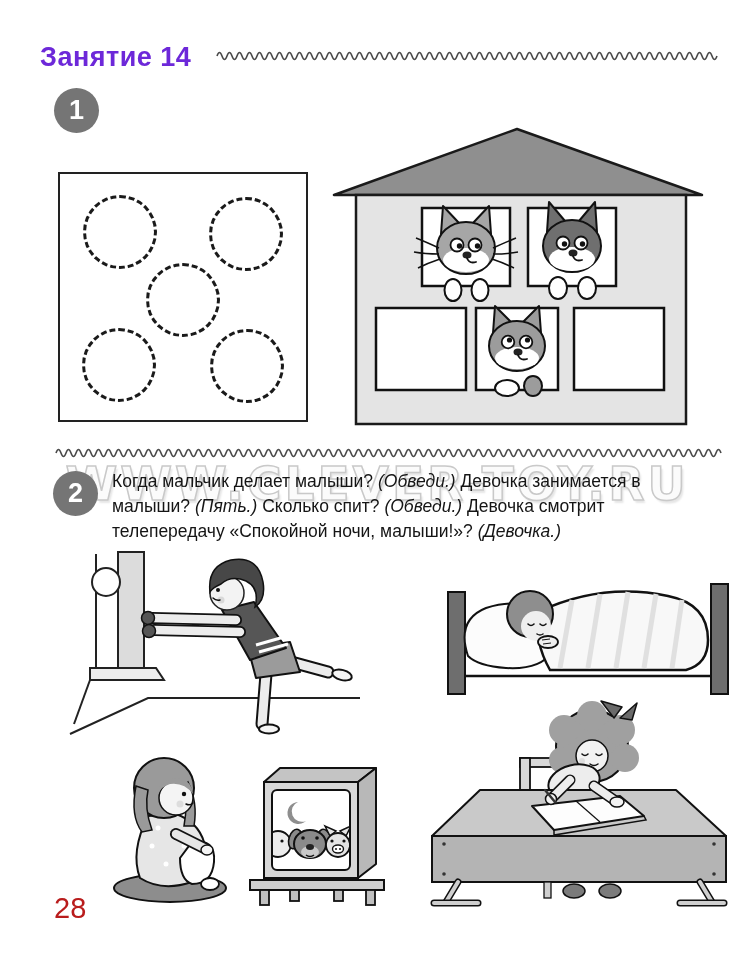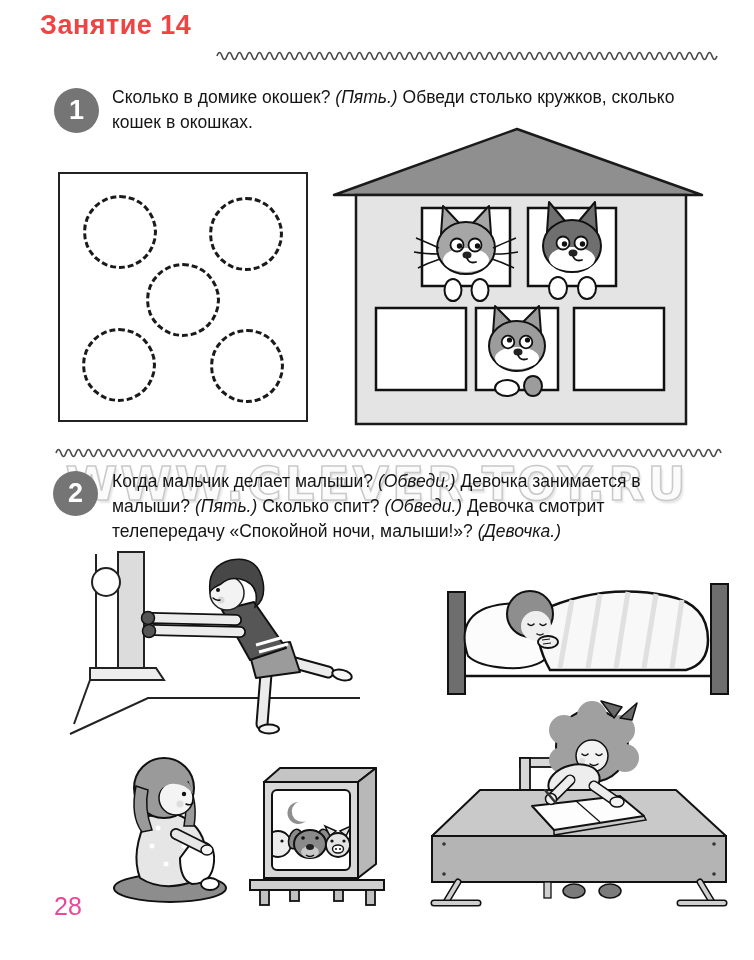--- a/index.html
+++ b/index.html
@@ -9,8 +9,8 @@
     font-family:"Liberation Sans", sans-serif; color:#1d1d1d; overflow:hidden;
   }
   .page-title {
-    position:absolute; left:40px; top:10px;
-    font-size:27px; font-weight:bold; color:#ef4444; letter-spacing:.5px;
+    position:absolute; left:40px; top:42px;
+    font-size:27px; font-weight:bold; color:#6d28d9; letter-spacing:.5px;
   }
   svg.wave { position:absolute; display:block; }
   svg.wave path { fill:none; stroke:#4a4a4a; stroke-width:1.6; }

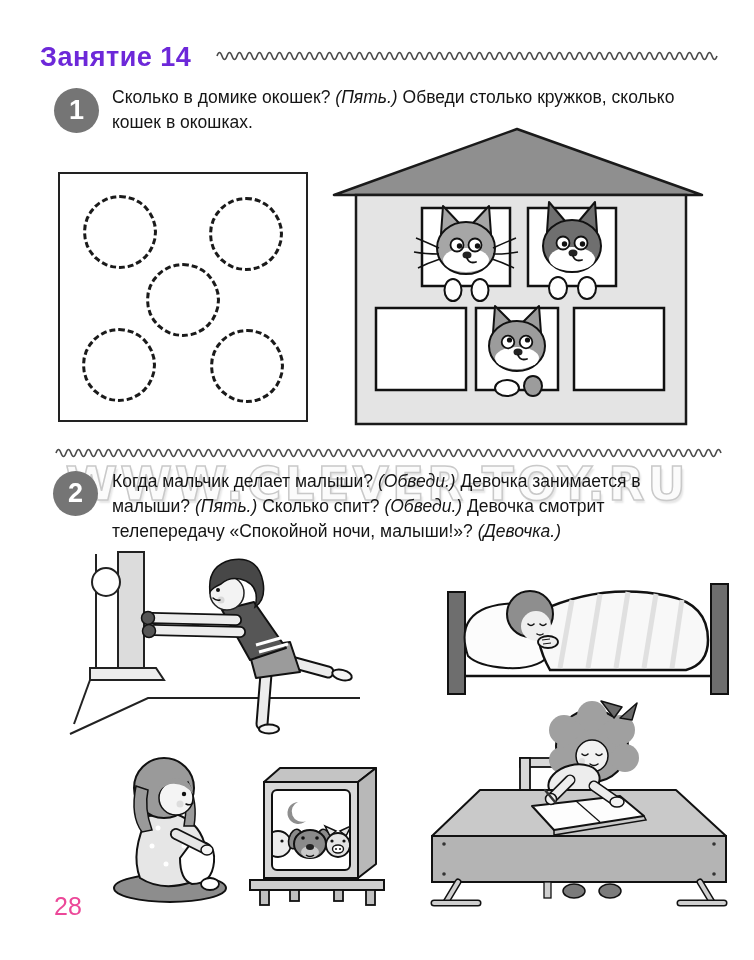--- a/index.html
+++ b/index.html
@@ -68,7 +68,6 @@
   <div class="badge badge-1">
     <span>1</span>
   </div>
-  <p class="task-text task-1-text"><span>Сколько в домике окошек?</span><em> (Пять.) </em><span>Обведи столько кружков, сколько кошек в окошках.</span></p>
 
   <div class="circles-panel">
     <div class="dashed-circle c1"></div>

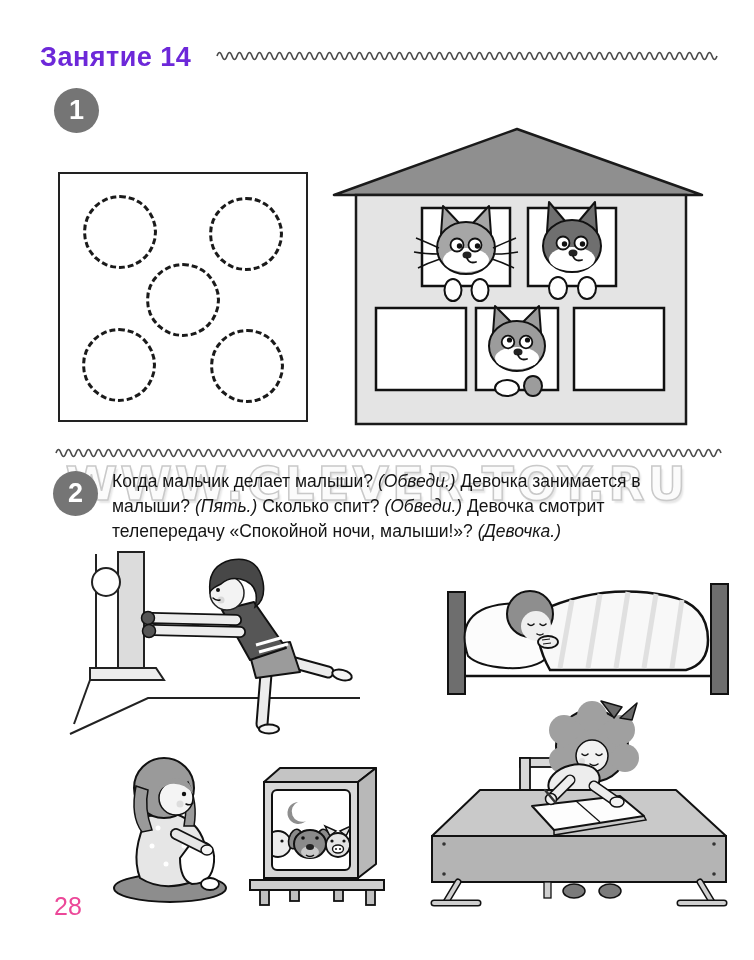--- a/index.html
+++ b/index.html
@@ -53,7 +53,7 @@
   .scene-bed      { left:442px; top:556px; width:292px; height:148px; }
   .scene-tv       { left:92px;  top:746px; width:300px; height:160px; }
   .scene-desk     { left:424px; top:694px; width:310px; height:216px; }
-  .pagenum { position:absolute; left:54px; top:892px; font-size:25px; color:#ec4899; }
+  .pagenum { position:absolute; left:54px; top:892px; font-size:29px; color:#b91c1c; }
 </style>
 </head>
 <body>

